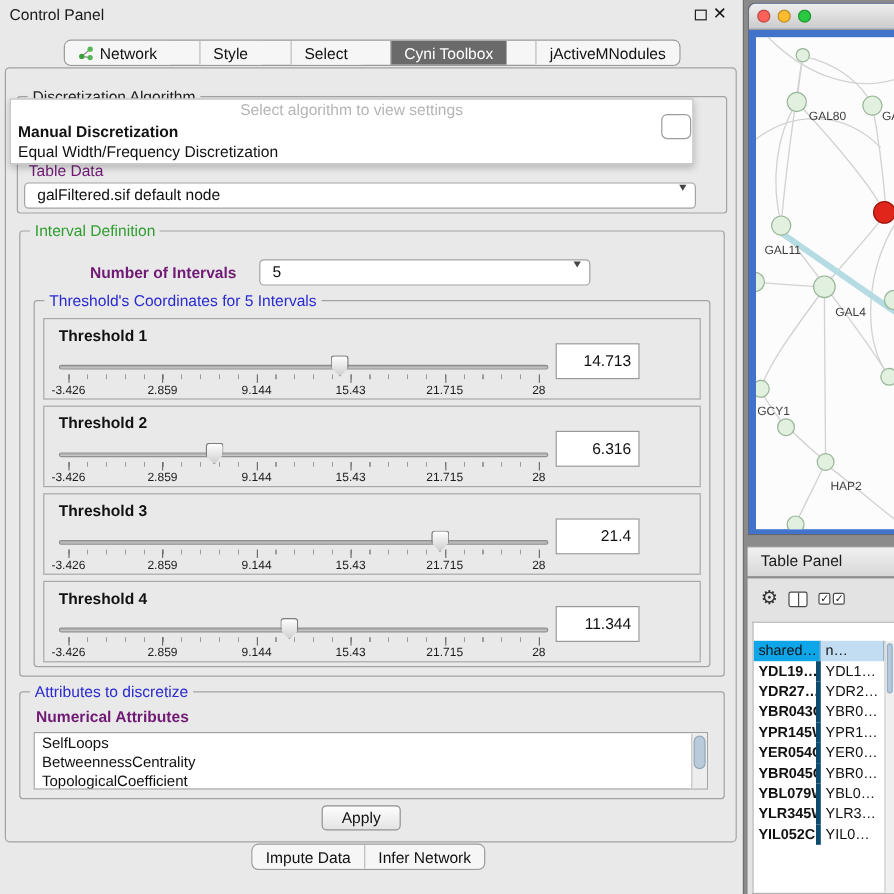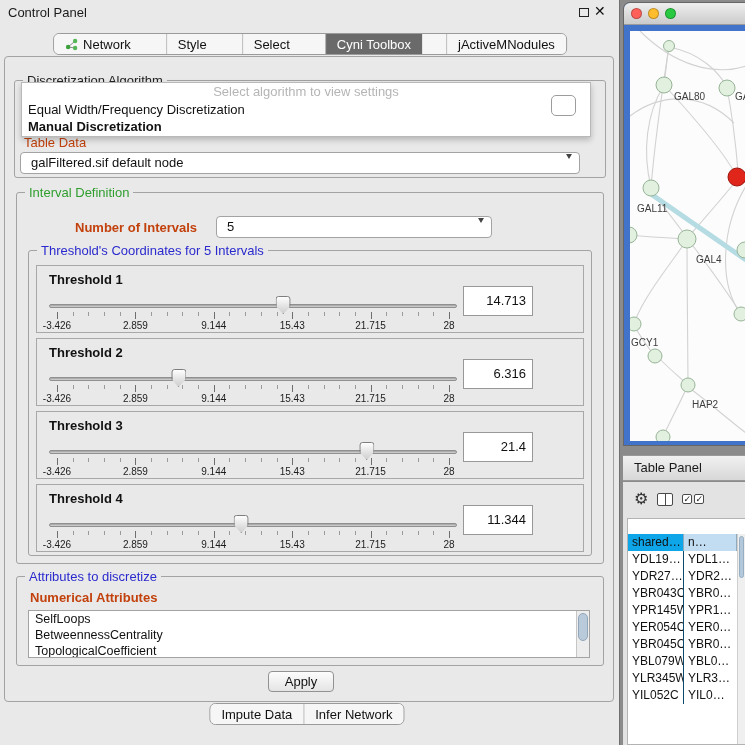--- a/index.html
+++ b/index.html
@@ -73,7 +73,7 @@
 
   
   #algo-popup { position:absolute; left:8px; top:82px; width:570px; height:55px; background:#fff;
-                border:1px solid #b9b9b9; box-shadow:0 3px 6px rgba(0,0,0,.22); z-index:20;margin-left:13px; }
+                border:1px solid #b9b9b9; box-shadow:0 3px 6px rgba(0,0,0,.22); z-index:20; }
   .popup-ph { text-align:center; color:#b5b5b5; font-size:13px; height:18px; line-height:18px; }
   .popup-item { font-size:13px; height:17px; line-height:17px; padding-left:6px; white-space:nowrap; }
   #algo-combo-btn { position:absolute; left:551px; top:95px; width:25px; height:21px; background:#fff;

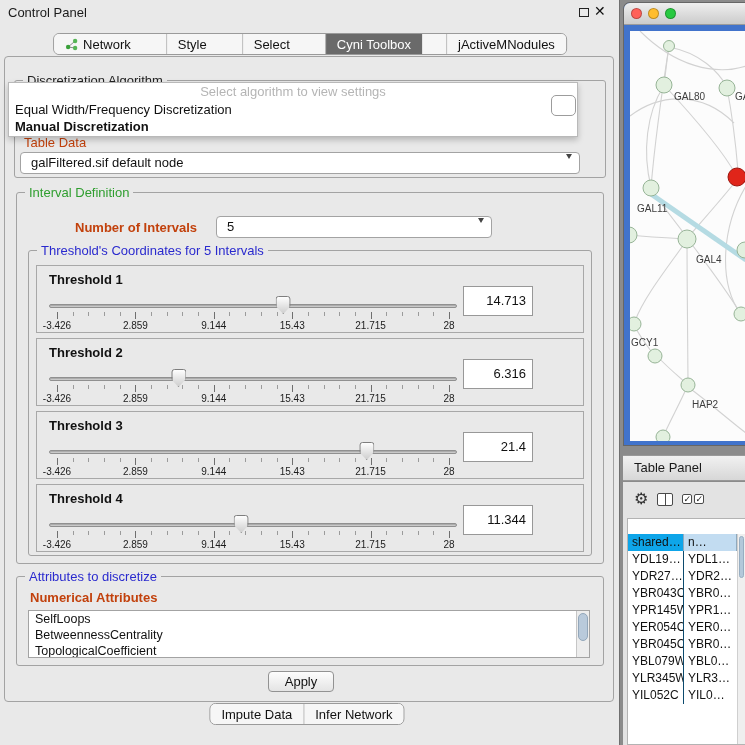--- a/index.html
+++ b/index.html
@@ -300,8 +300,8 @@
 
   <div id="algo-popup">
     <div class="popup-ph">Select algorithm to view settings</div>
+    <div class="popup-item bold">Manual Discretization</div>
     <div class="popup-item">Equal Width/Frequency Discretization</div>
-    <div class="popup-item bold">Manual Discretization</div>
   </div>
   <div id="algo-combo-btn"></div>
 </div>

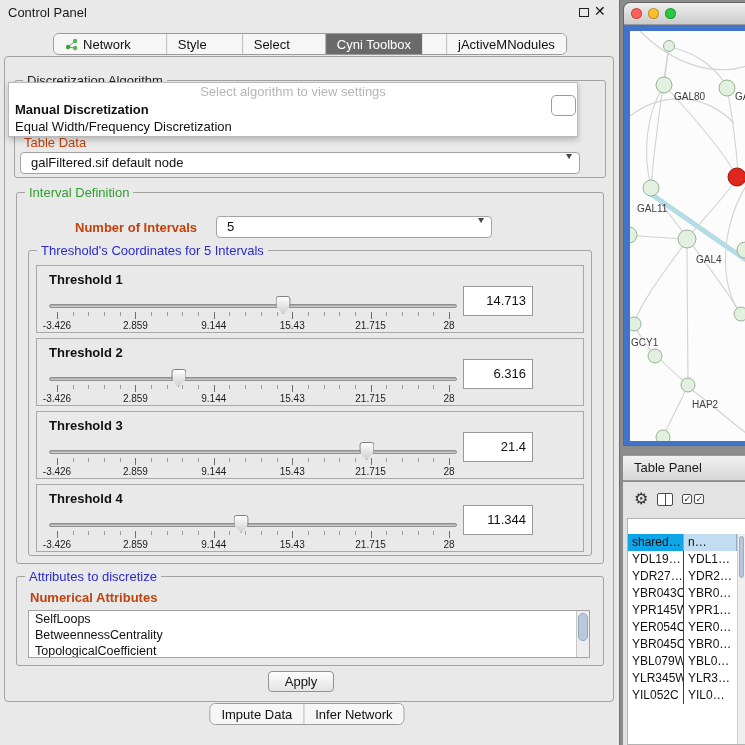--- a/index.html
+++ b/index.html
@@ -30,7 +30,7 @@
   .gb-title { position:absolute; top:-8px; left:8px; background:#e9e9e9; padding:0 4px;
               font-size:13px; white-space:nowrap; }
   .t-green { color:#2f9e2f; } .t-blue { color:#2a2ace; } .t-dark { color:#222; }
-  .field-label { position:absolute; font-size:13px; color:#c2410c; white-space:nowrap; }
+  .field-label { position:absolute; font-size:13px; color:#701a75; white-space:nowrap; }
   .bold { font-weight:bold; }
 
   .combo { position:absolute; height:22px; background:#fff; border:1px solid #a3a3a3;

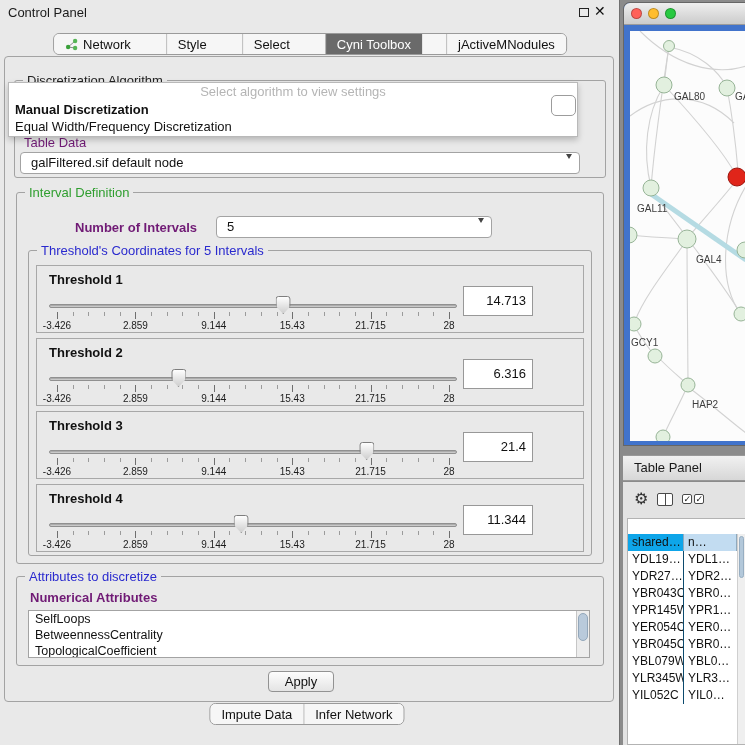--- a/index.html
+++ b/index.html
@@ -112,8 +112,8 @@
   .th-c1 { width:56px; background:#0ea5e9; }
   .th-c2 { flex:1; background:#c2dcf1; }
   .tp-row { display:flex; height:17px; }
-  .td-c1 { width:56px; padding-left:4px; font-size:12px; line-height:17px; border-right:1px solid #0c4a6e;
-           white-space:nowrap; overflow:hidden; }
+  .td-c1 { width:56px; padding-left:4px; font-size:12px; line-height:17px; border-right:4px solid #0c4a6e;
+           white-space:nowrap; overflow:hidden;font-weight:bold; }
   .td-c2 { flex:1; padding-left:4px; font-size:12px; line-height:17px; white-space:nowrap; overflow:hidden; }
   .tp-scroll { position:absolute; right:0; top:15px; width:8px; bottom:0; background:#efefef; border-left:1px solid #cfcfcf; }
   .tp-thumb { position:absolute; left:1px; right:1px; top:2px; height:42px; background:#b3c8da;

